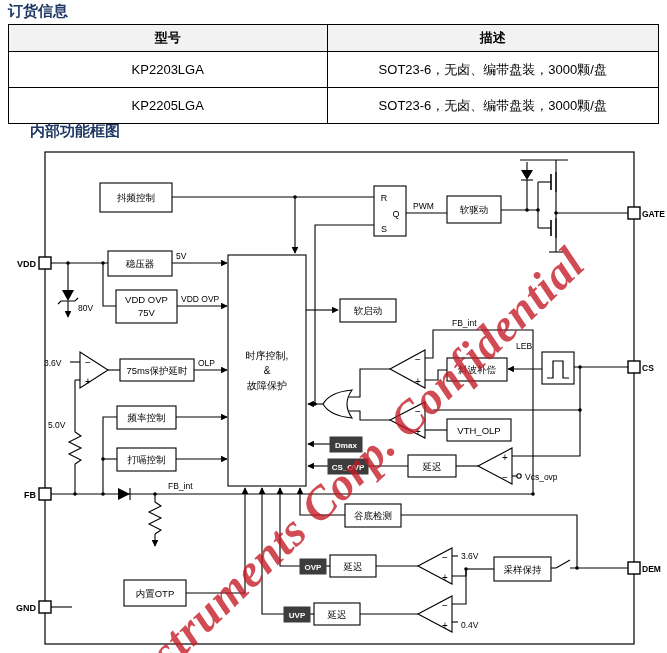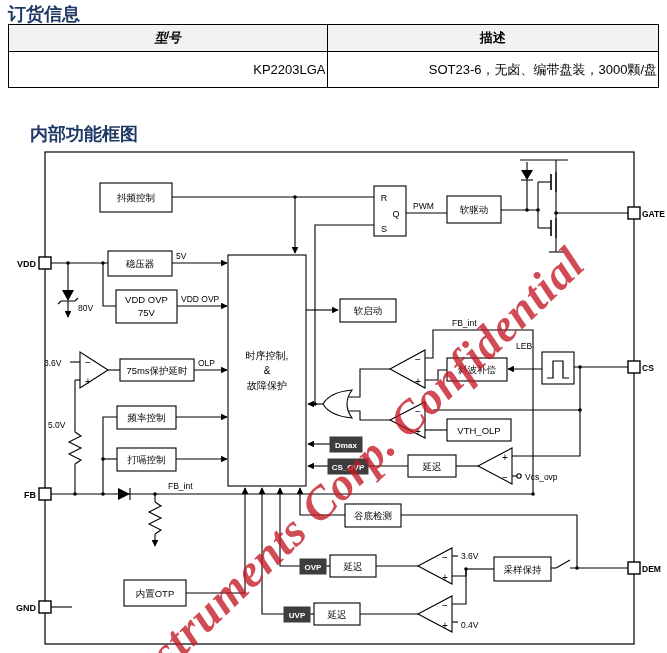--- a/index.html
+++ b/index.html
@@ -5,7 +5,7 @@
   html,body{margin:0;padding:0;background:#fff;}
   #page{position:relative;width:667px;height:653px;background:#fff;overflow:hidden;
         font-family:"Liberation Sans",sans-serif;color:#000;}
-  .sec-title{position:absolute;left:8px;font-size:18px;font-weight:bold;color:#1f3864;}
+  .sec-title{position:absolute;left:8px;font-size:15px;font-weight:bold;color:#1f3864;}
   #ordering-table{position:absolute;left:8px;top:24px;width:651px;border-collapse:collapse;}
   #ordering-table th,#ordering-table td{border:1px solid #000;text-align:center;vertical-align:middle;}
   #ordering-table th{background:#f2f2f2;font-size:13px;font-weight:bold;height:24px;}

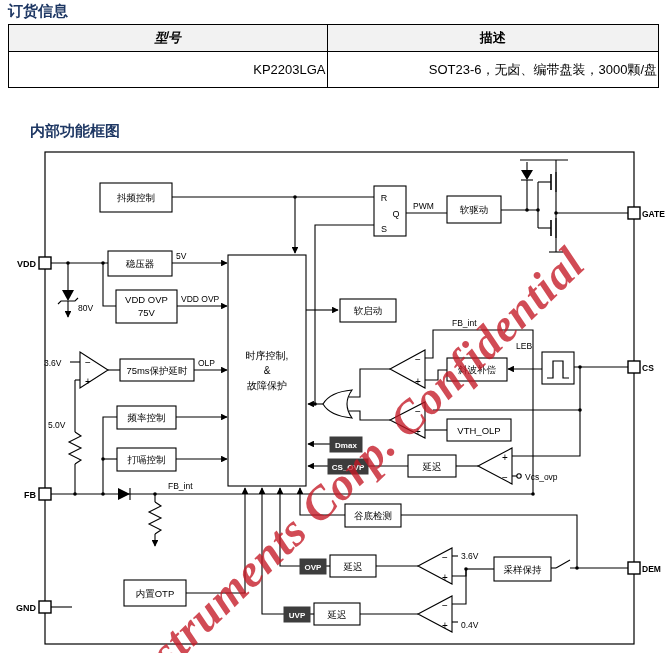--- a/index.html
+++ b/index.html
@@ -10,7 +10,7 @@
   #ordering-table th,#ordering-table td{border:1px solid #000;text-align:center;vertical-align:middle;}
   #ordering-table th{background:#f2f2f2;font-size:13px;font-weight:bold;height:24px;}
   #ordering-table td{font-size:13px;height:33px;text-align:right;}
-  #ordering-table .col-model{width:49%;font-style:italic;}
+  #ordering-table .col-model{width:49%;}
   #diagram-svg{position:absolute;left:0;top:140px;}
   .w path,.w polyline{fill:none;stroke:#000;stroke-width:1.1;}
   .blk{fill:#fff;stroke:#000;stroke-width:1.1;}

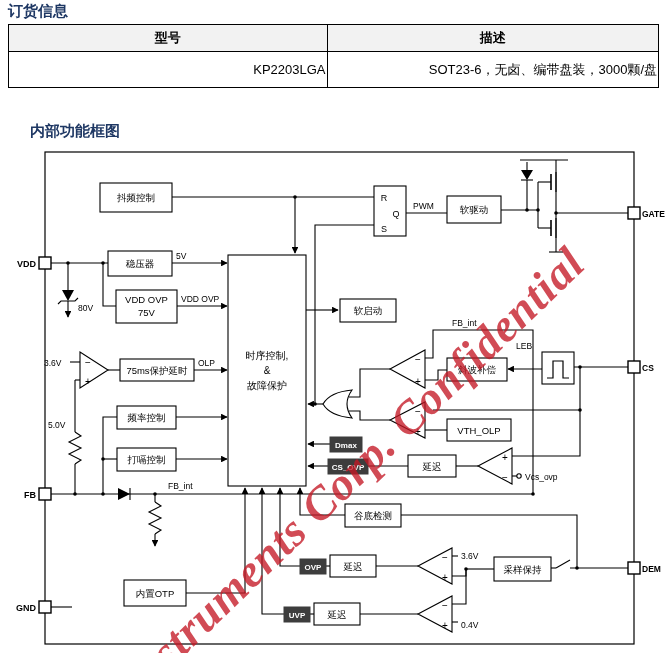--- a/index.html
+++ b/index.html
@@ -9,7 +9,7 @@
   #ordering-table{position:absolute;left:8px;top:24px;width:651px;border-collapse:collapse;}
   #ordering-table th,#ordering-table td{border:1px solid #000;text-align:center;vertical-align:middle;}
   #ordering-table th{background:#f2f2f2;font-size:13px;font-weight:bold;height:24px;}
-  #ordering-table td{font-size:13px;height:33px;text-align:right;}
+  #ordering-table td{font-size:13px;height:33px;}
   #ordering-table .col-model{width:49%;}
   #diagram-svg{position:absolute;left:0;top:140px;}
   .w path,.w polyline{fill:none;stroke:#000;stroke-width:1.1;}

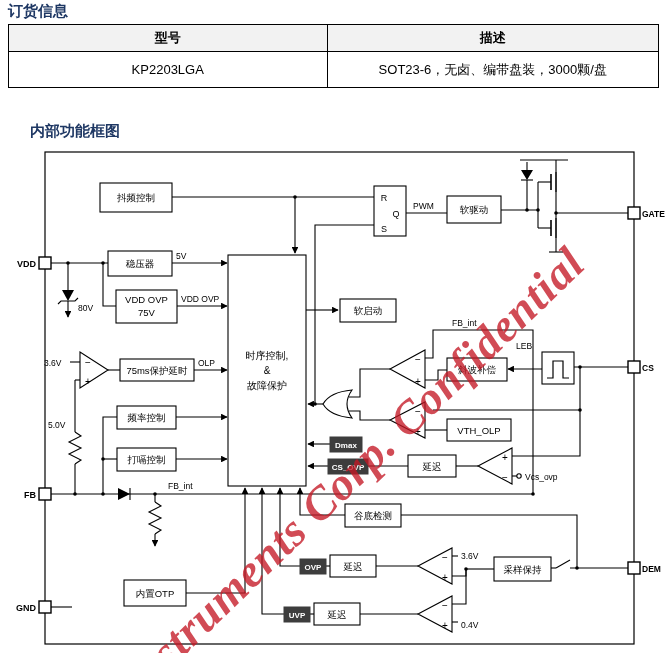--- a/index.html
+++ b/index.html
@@ -50,6 +50,10 @@
         <td>KP2203LGA</td>
         <td>SOT23-6，无卤、编带盘装，3000颗/盘</td>
       </tr>
+      <tr>
+        <td>KP2205LGA</td>
+        <td>SOT23-6，无卤、编带盘装，3000颗/盘</td>
+      </tr>
     </tbody>
   </table>
 

